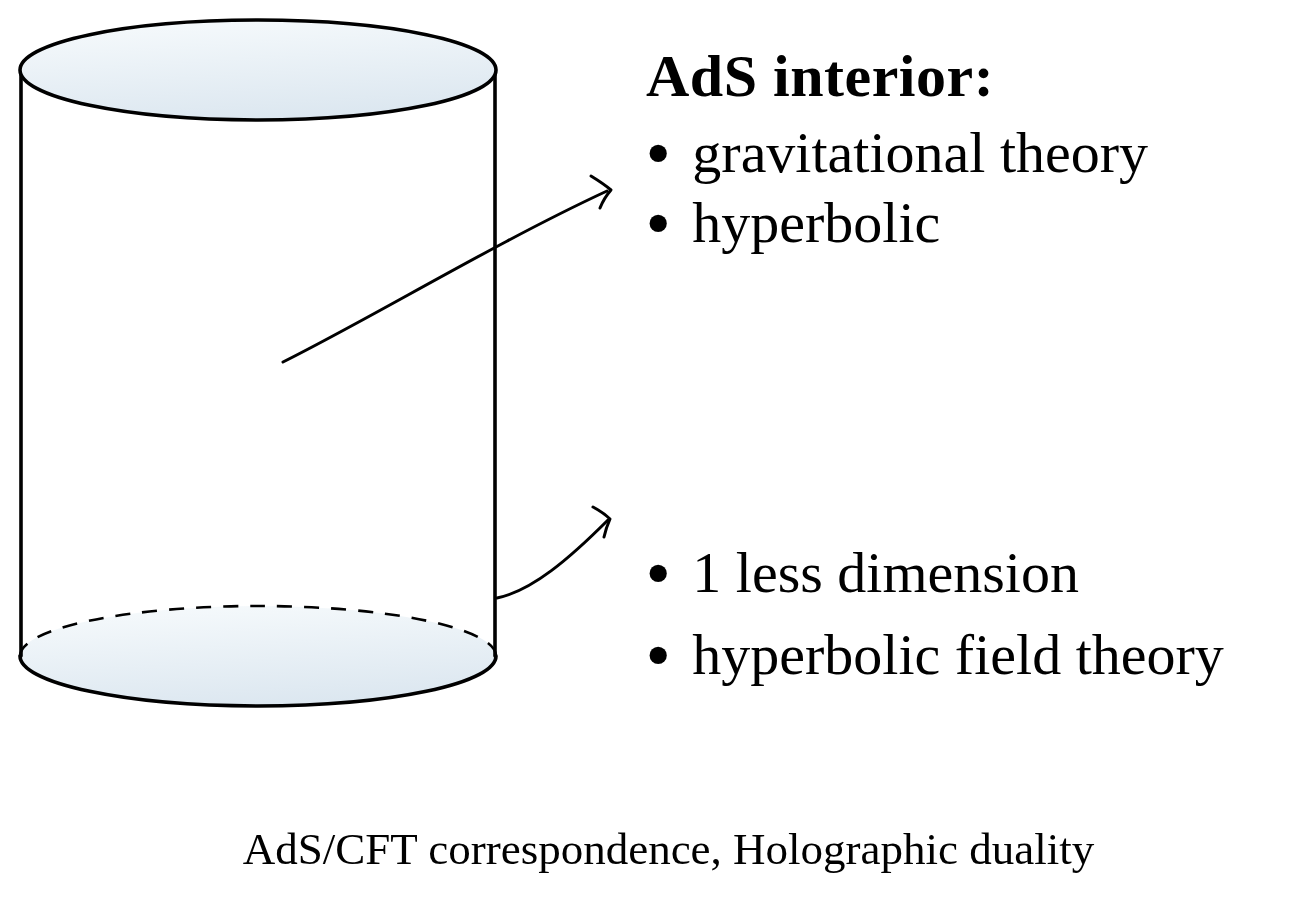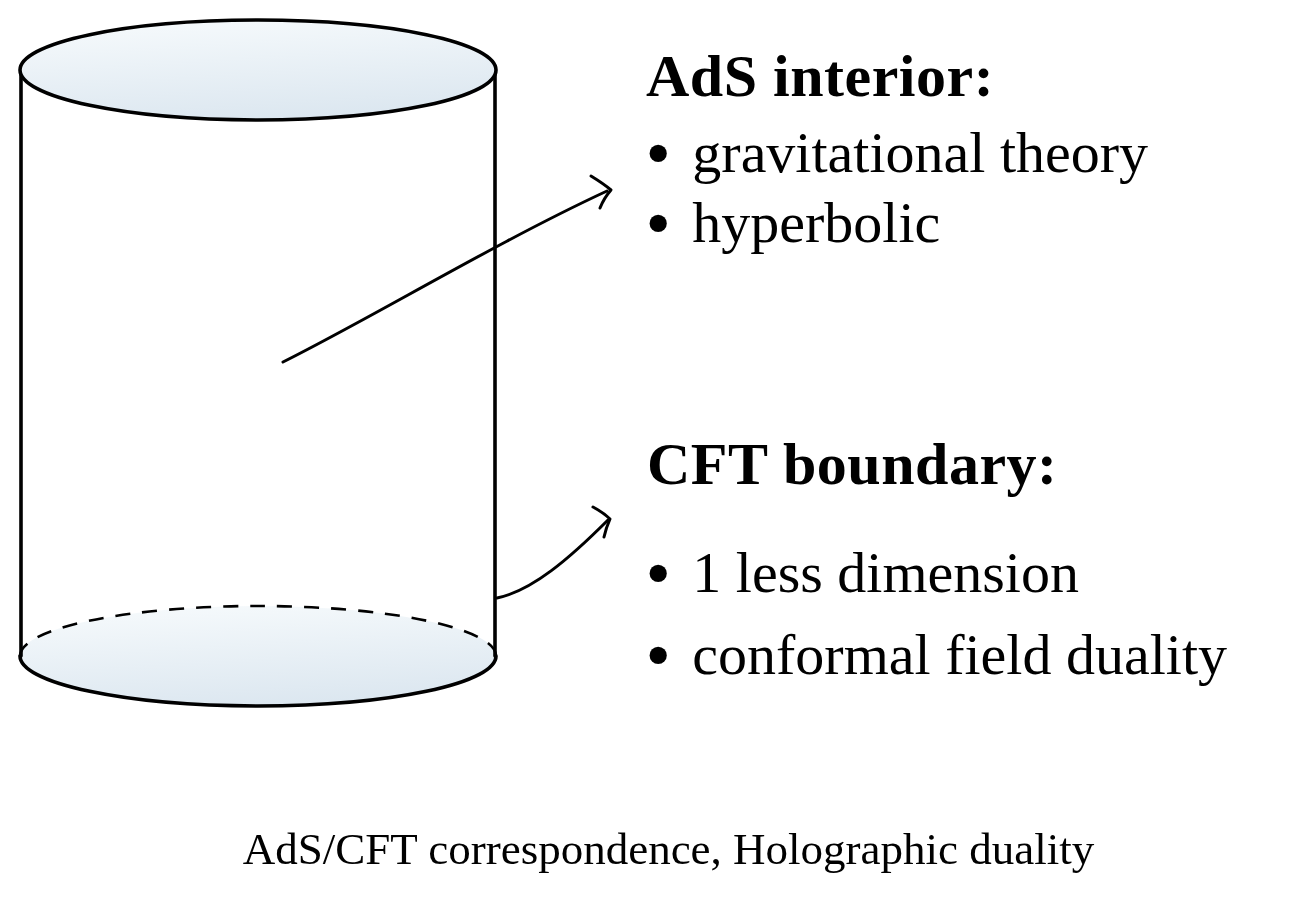--- a/index.html
+++ b/index.html
@@ -104,7 +104,6 @@
     </li>
   </ul>
 
-  <div class="heading" style="left:647px; top:432px;">CFT boundary:</div>
   <ul class="bullet-list cft-list" style="left:648px; top:496px;margin-top:36px;">
     <li>
       <span class="bullet">•</span><span>1 less dimension</span>

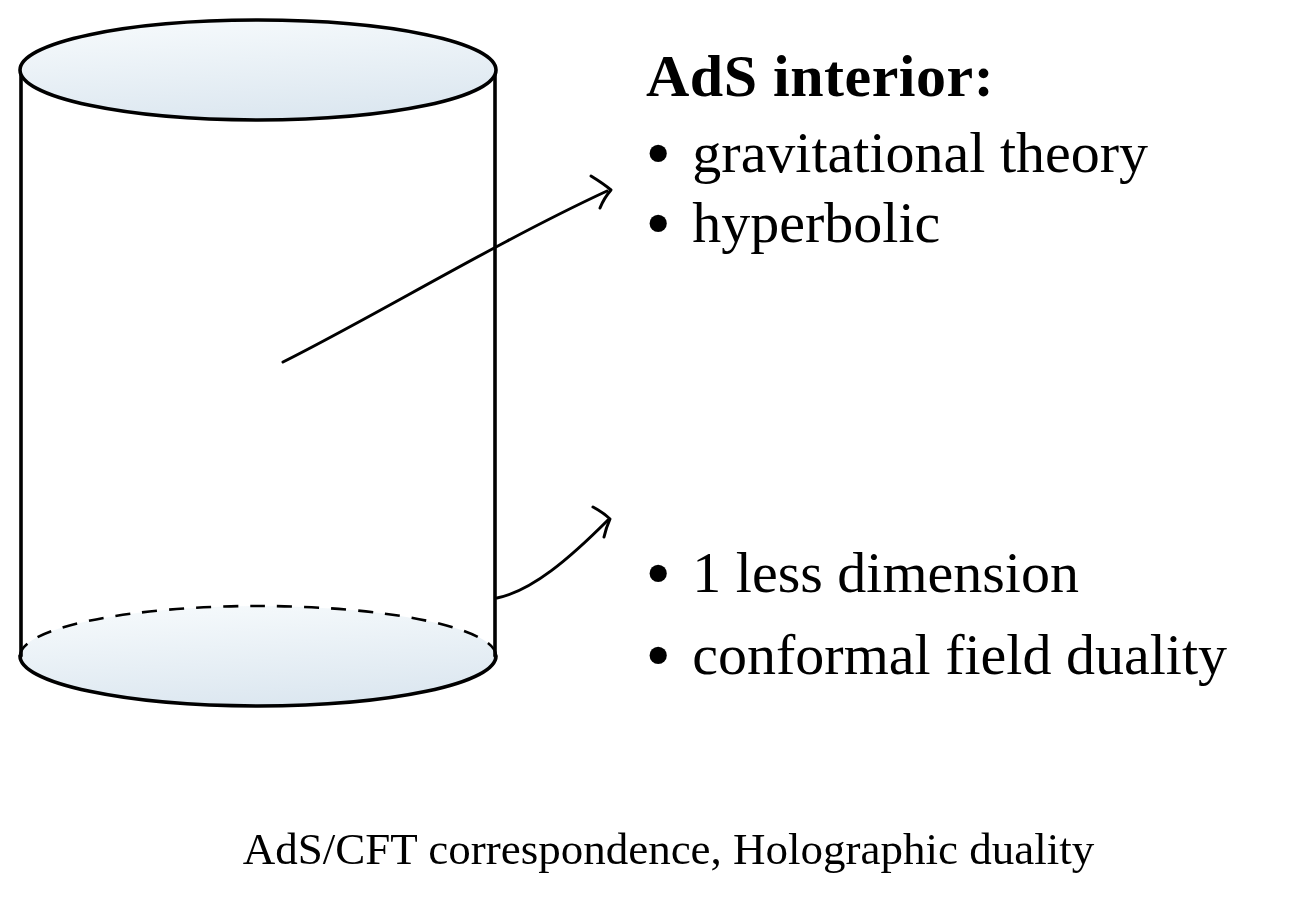--- a/index.html
+++ b/index.html
@@ -109,7 +109,7 @@
       <span class="bullet">•</span><span>1 less dimension</span>
     </li>
     <li>
-      <span class="bullet">•</span><span>conformal field duality</span>
+      <span class="bullet">•</span><span>hyperbolic field theory</span>
     </li>
   </ul>
 

